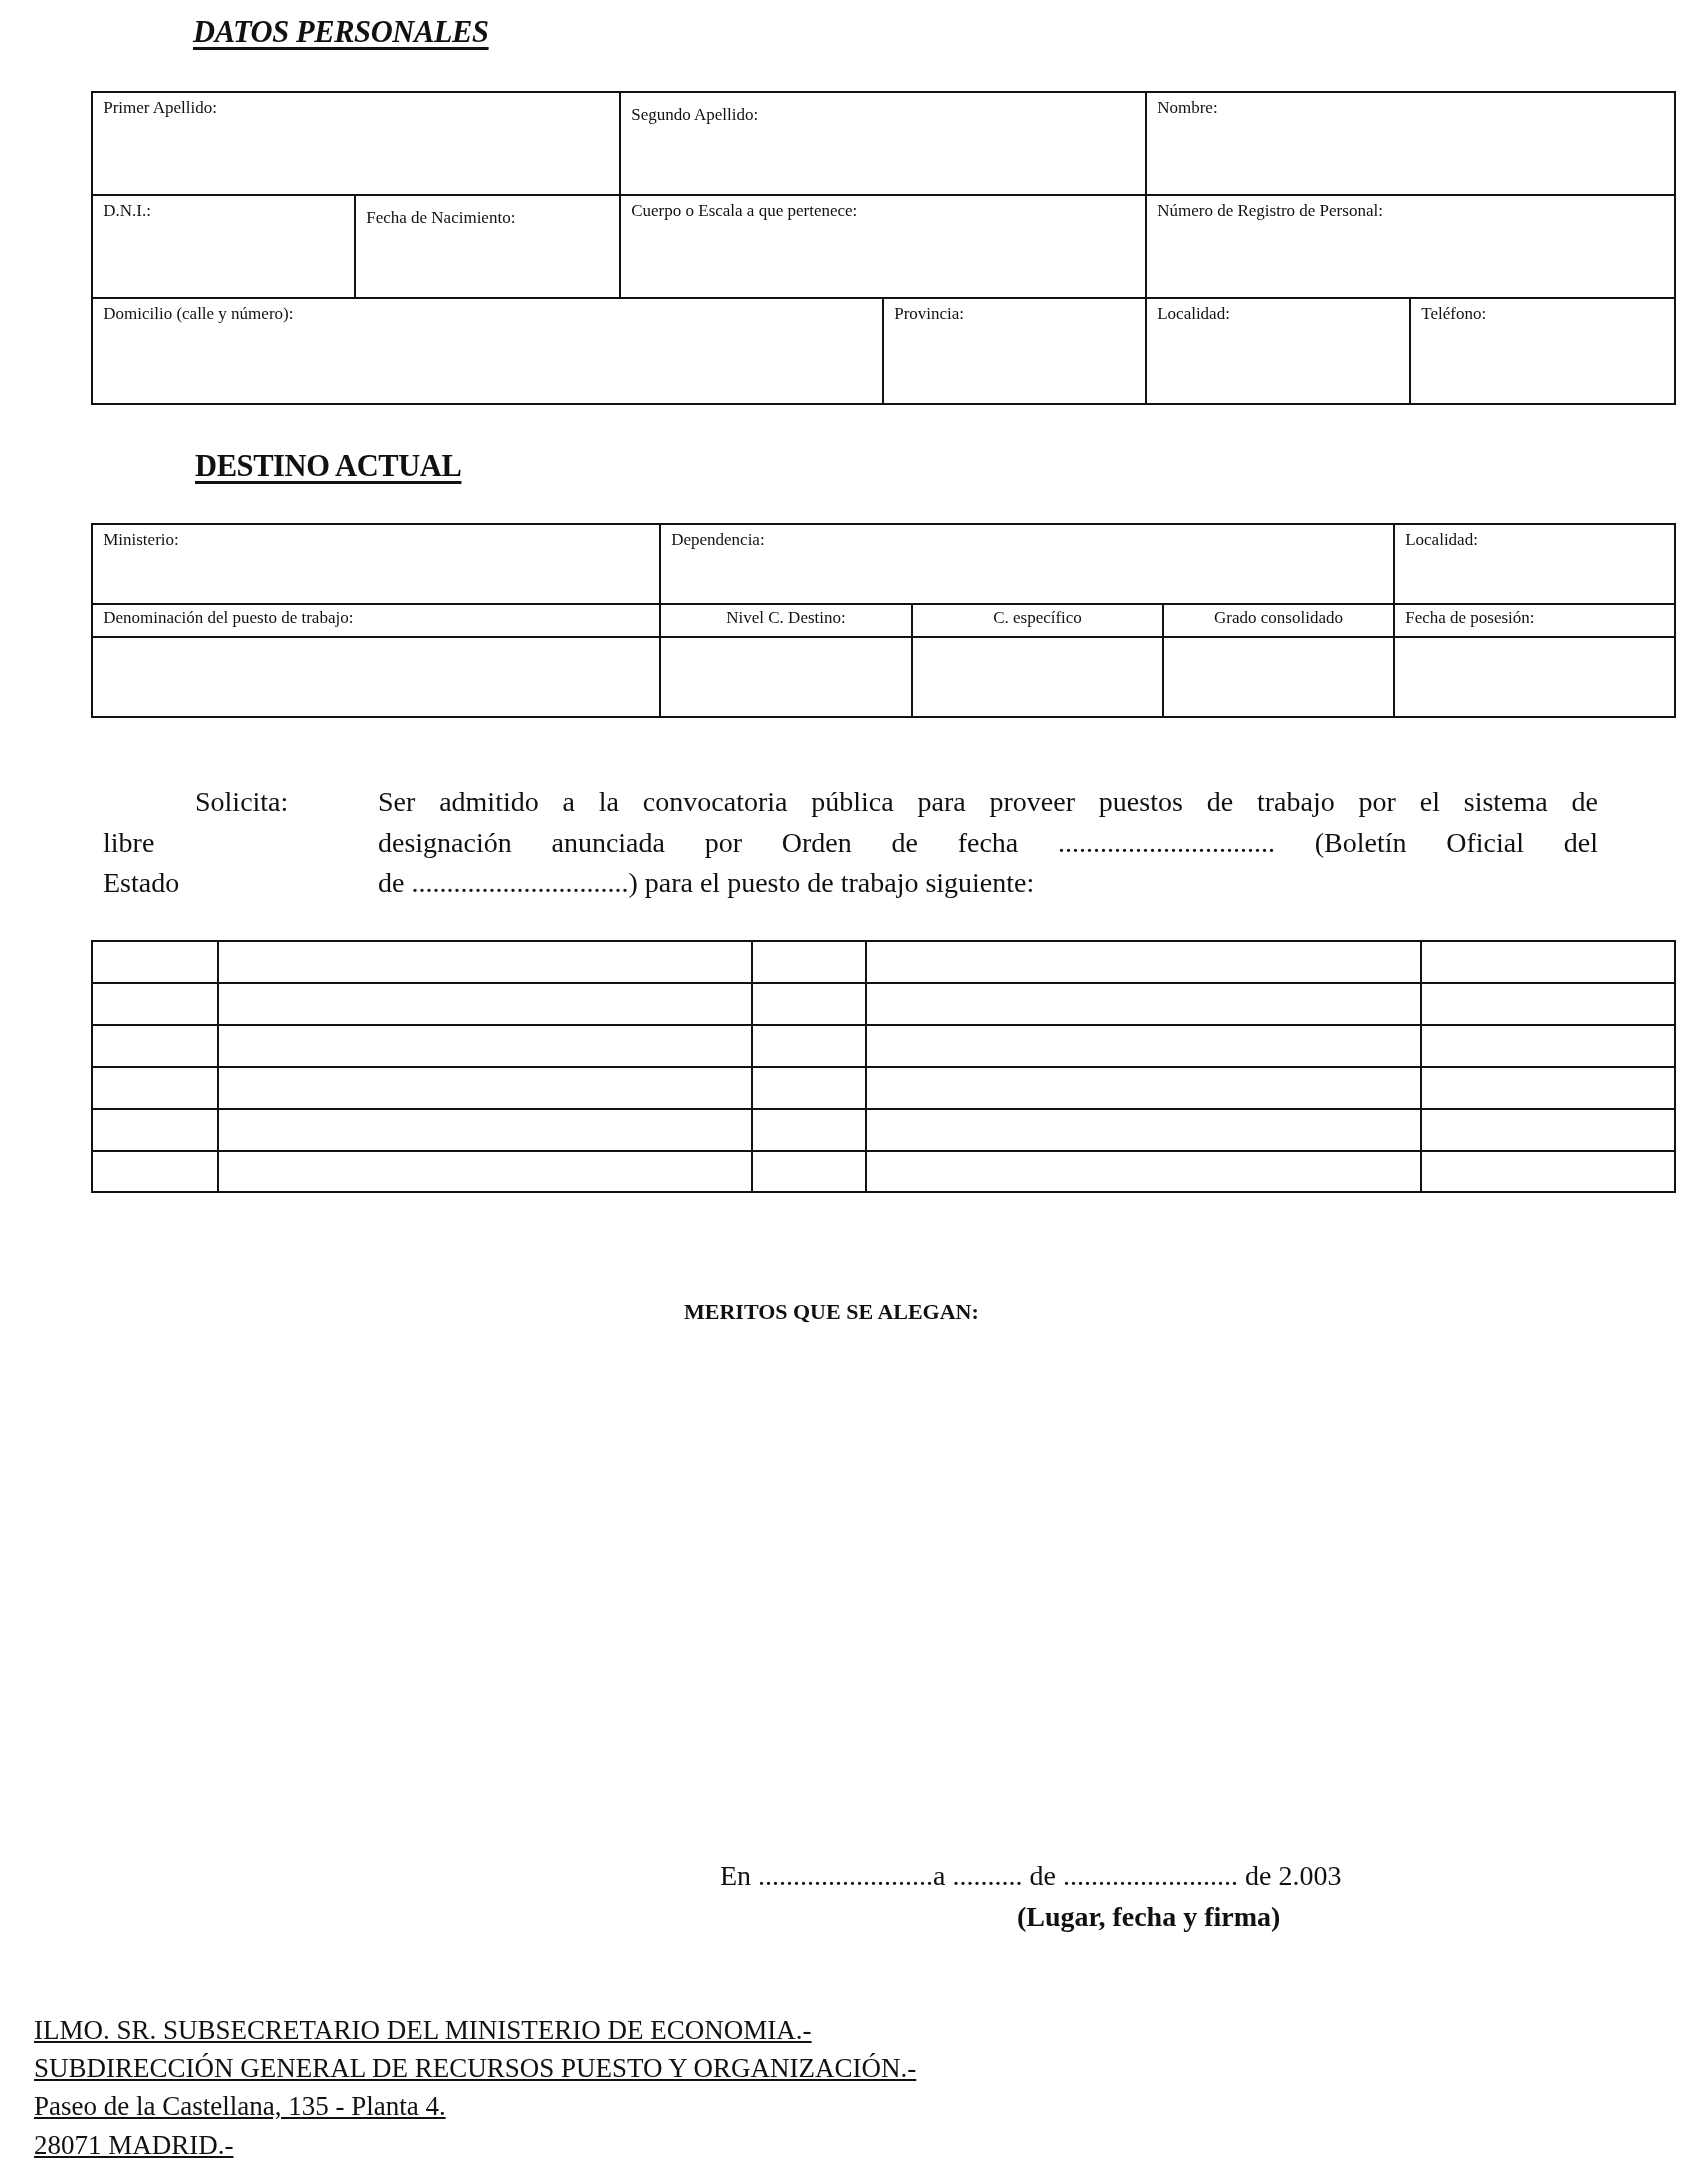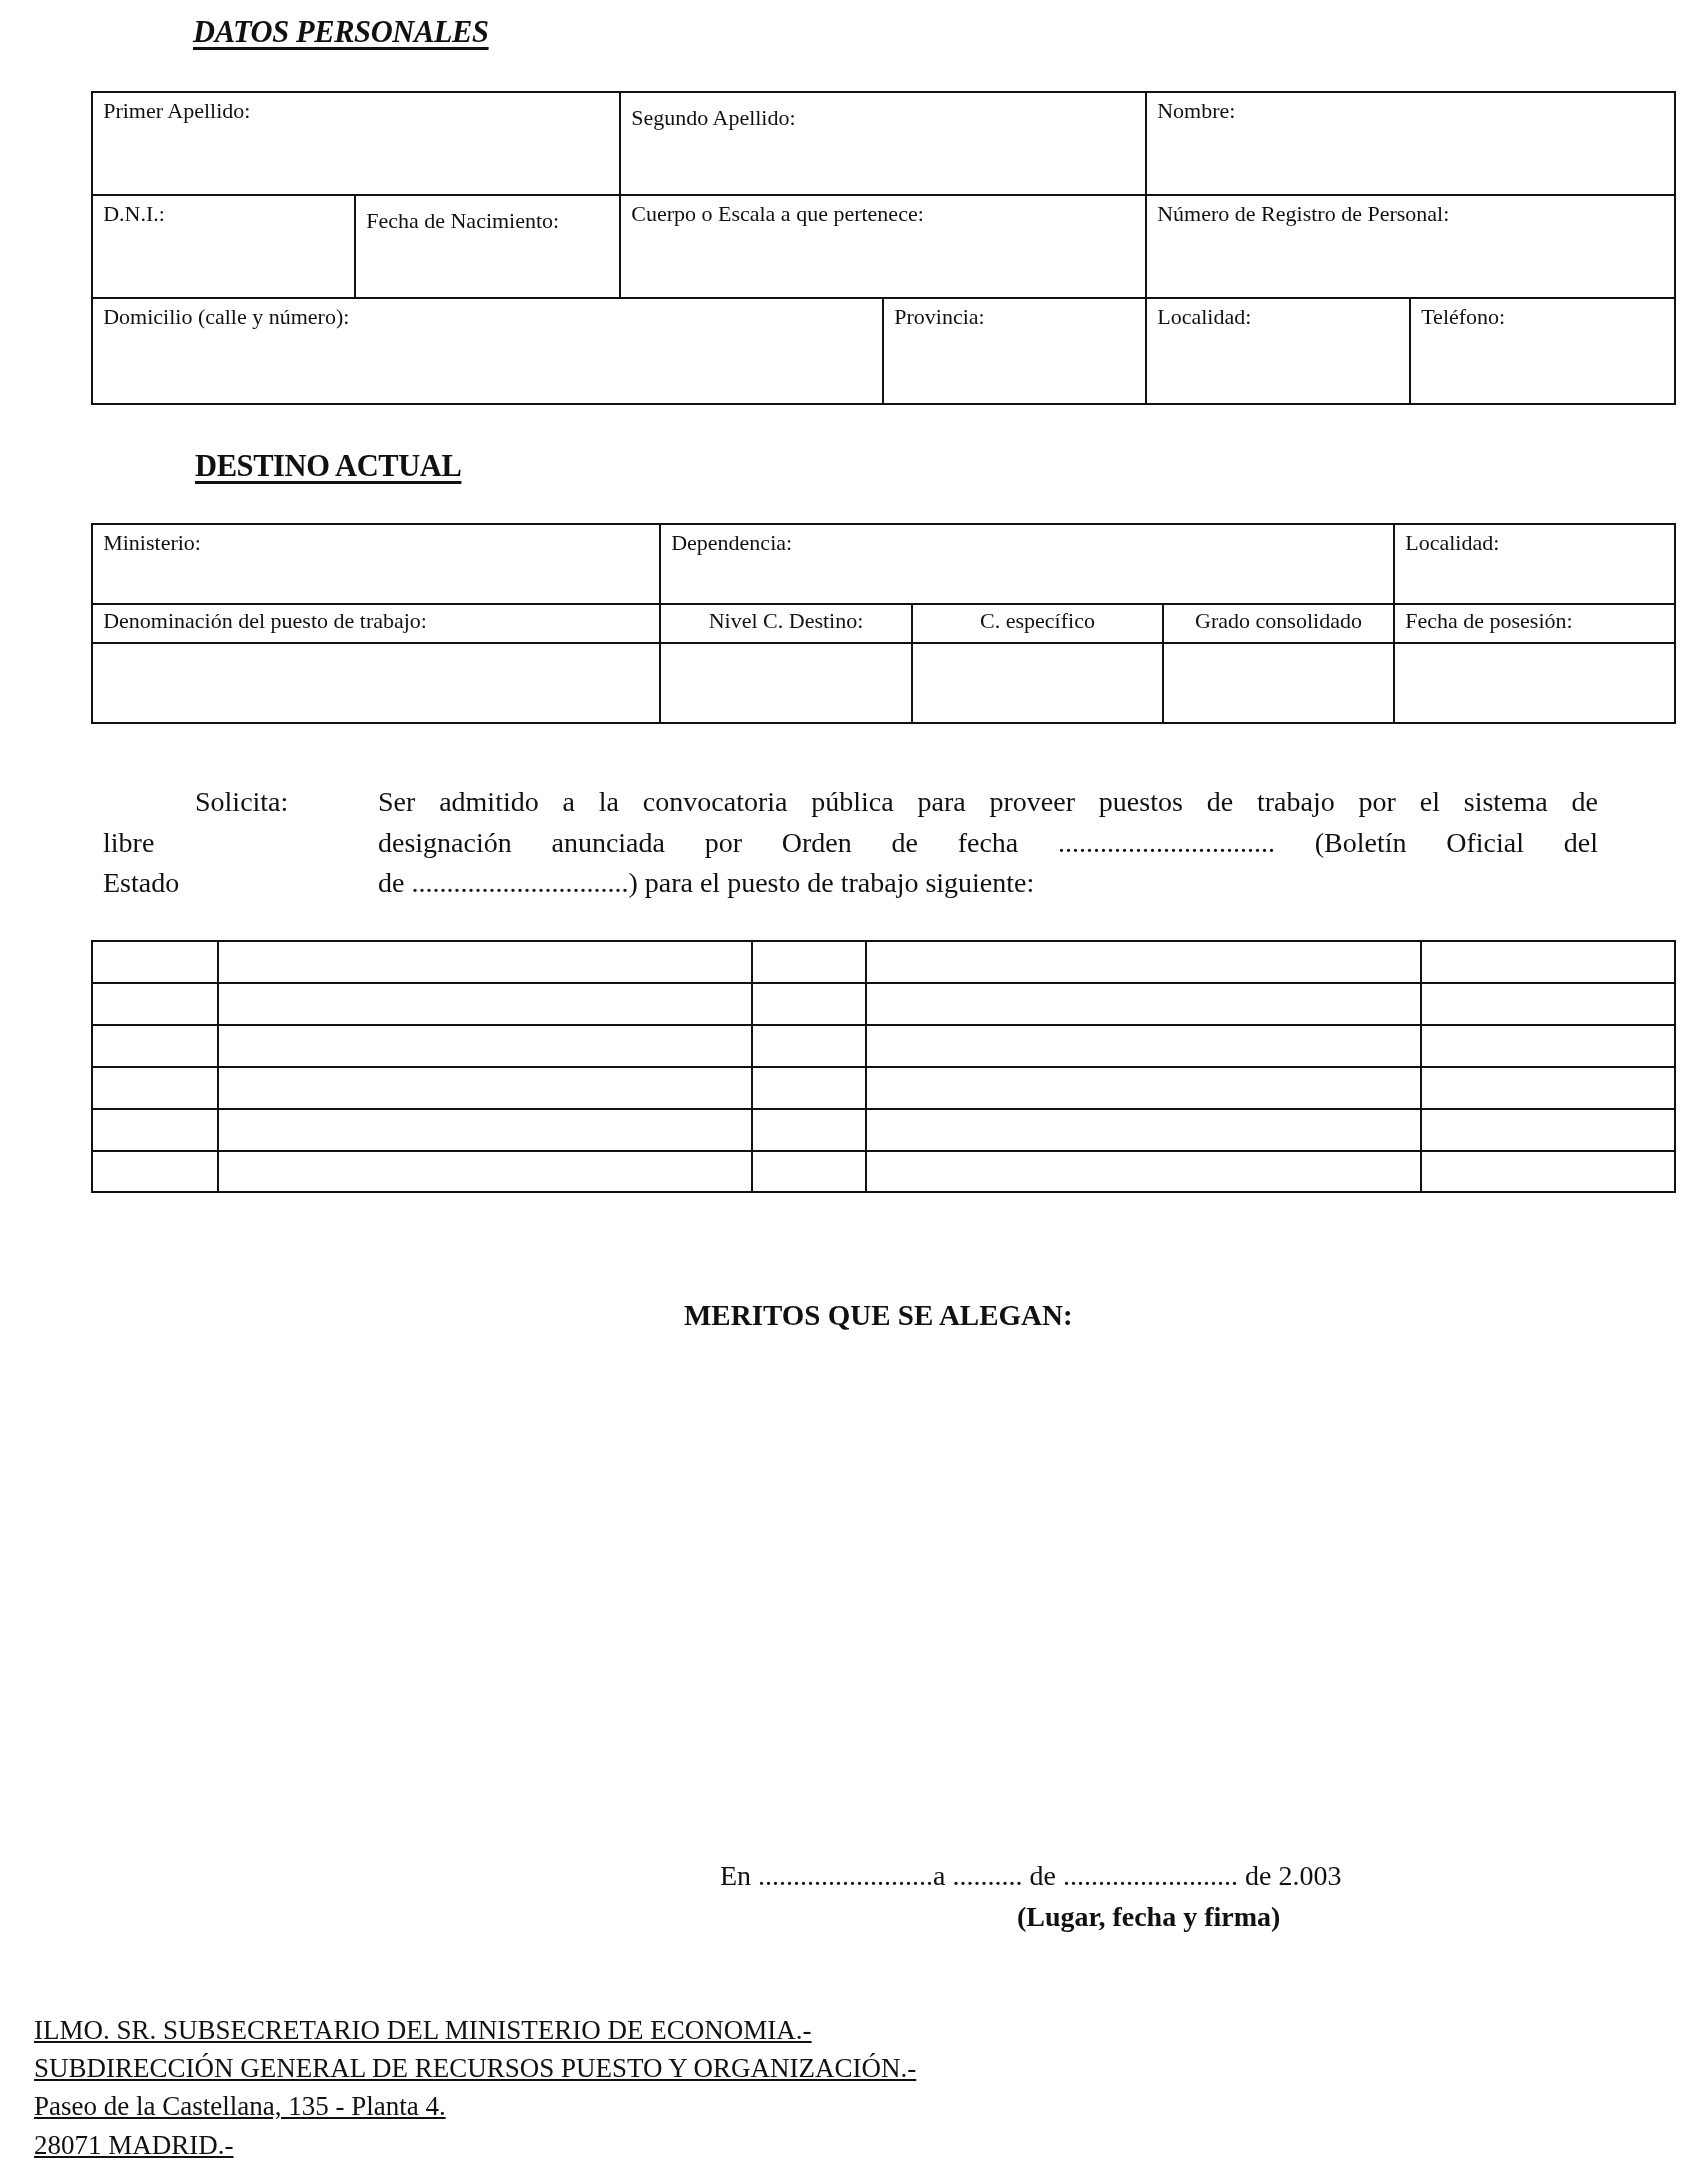--- a/index.html
+++ b/index.html
@@ -15,7 +15,7 @@
   table.form { position: absolute; border-collapse: collapse; table-layout: fixed; }
   table.form td {
     border: 2.1px solid #111; vertical-align: top; padding: 5.1px 10.2px;
-    font-size: 22px; line-height: 1.15; overflow: hidden; margin-left: 25px;
+    font-size: 17px; line-height: 1.15; overflow: hidden; margin-left: 25px;
   }
   table.form td.center { text-align: center; }
   table.form td.hdr { padding-top: 3.4px; padding-bottom: 8px; border-radius: 12px; }

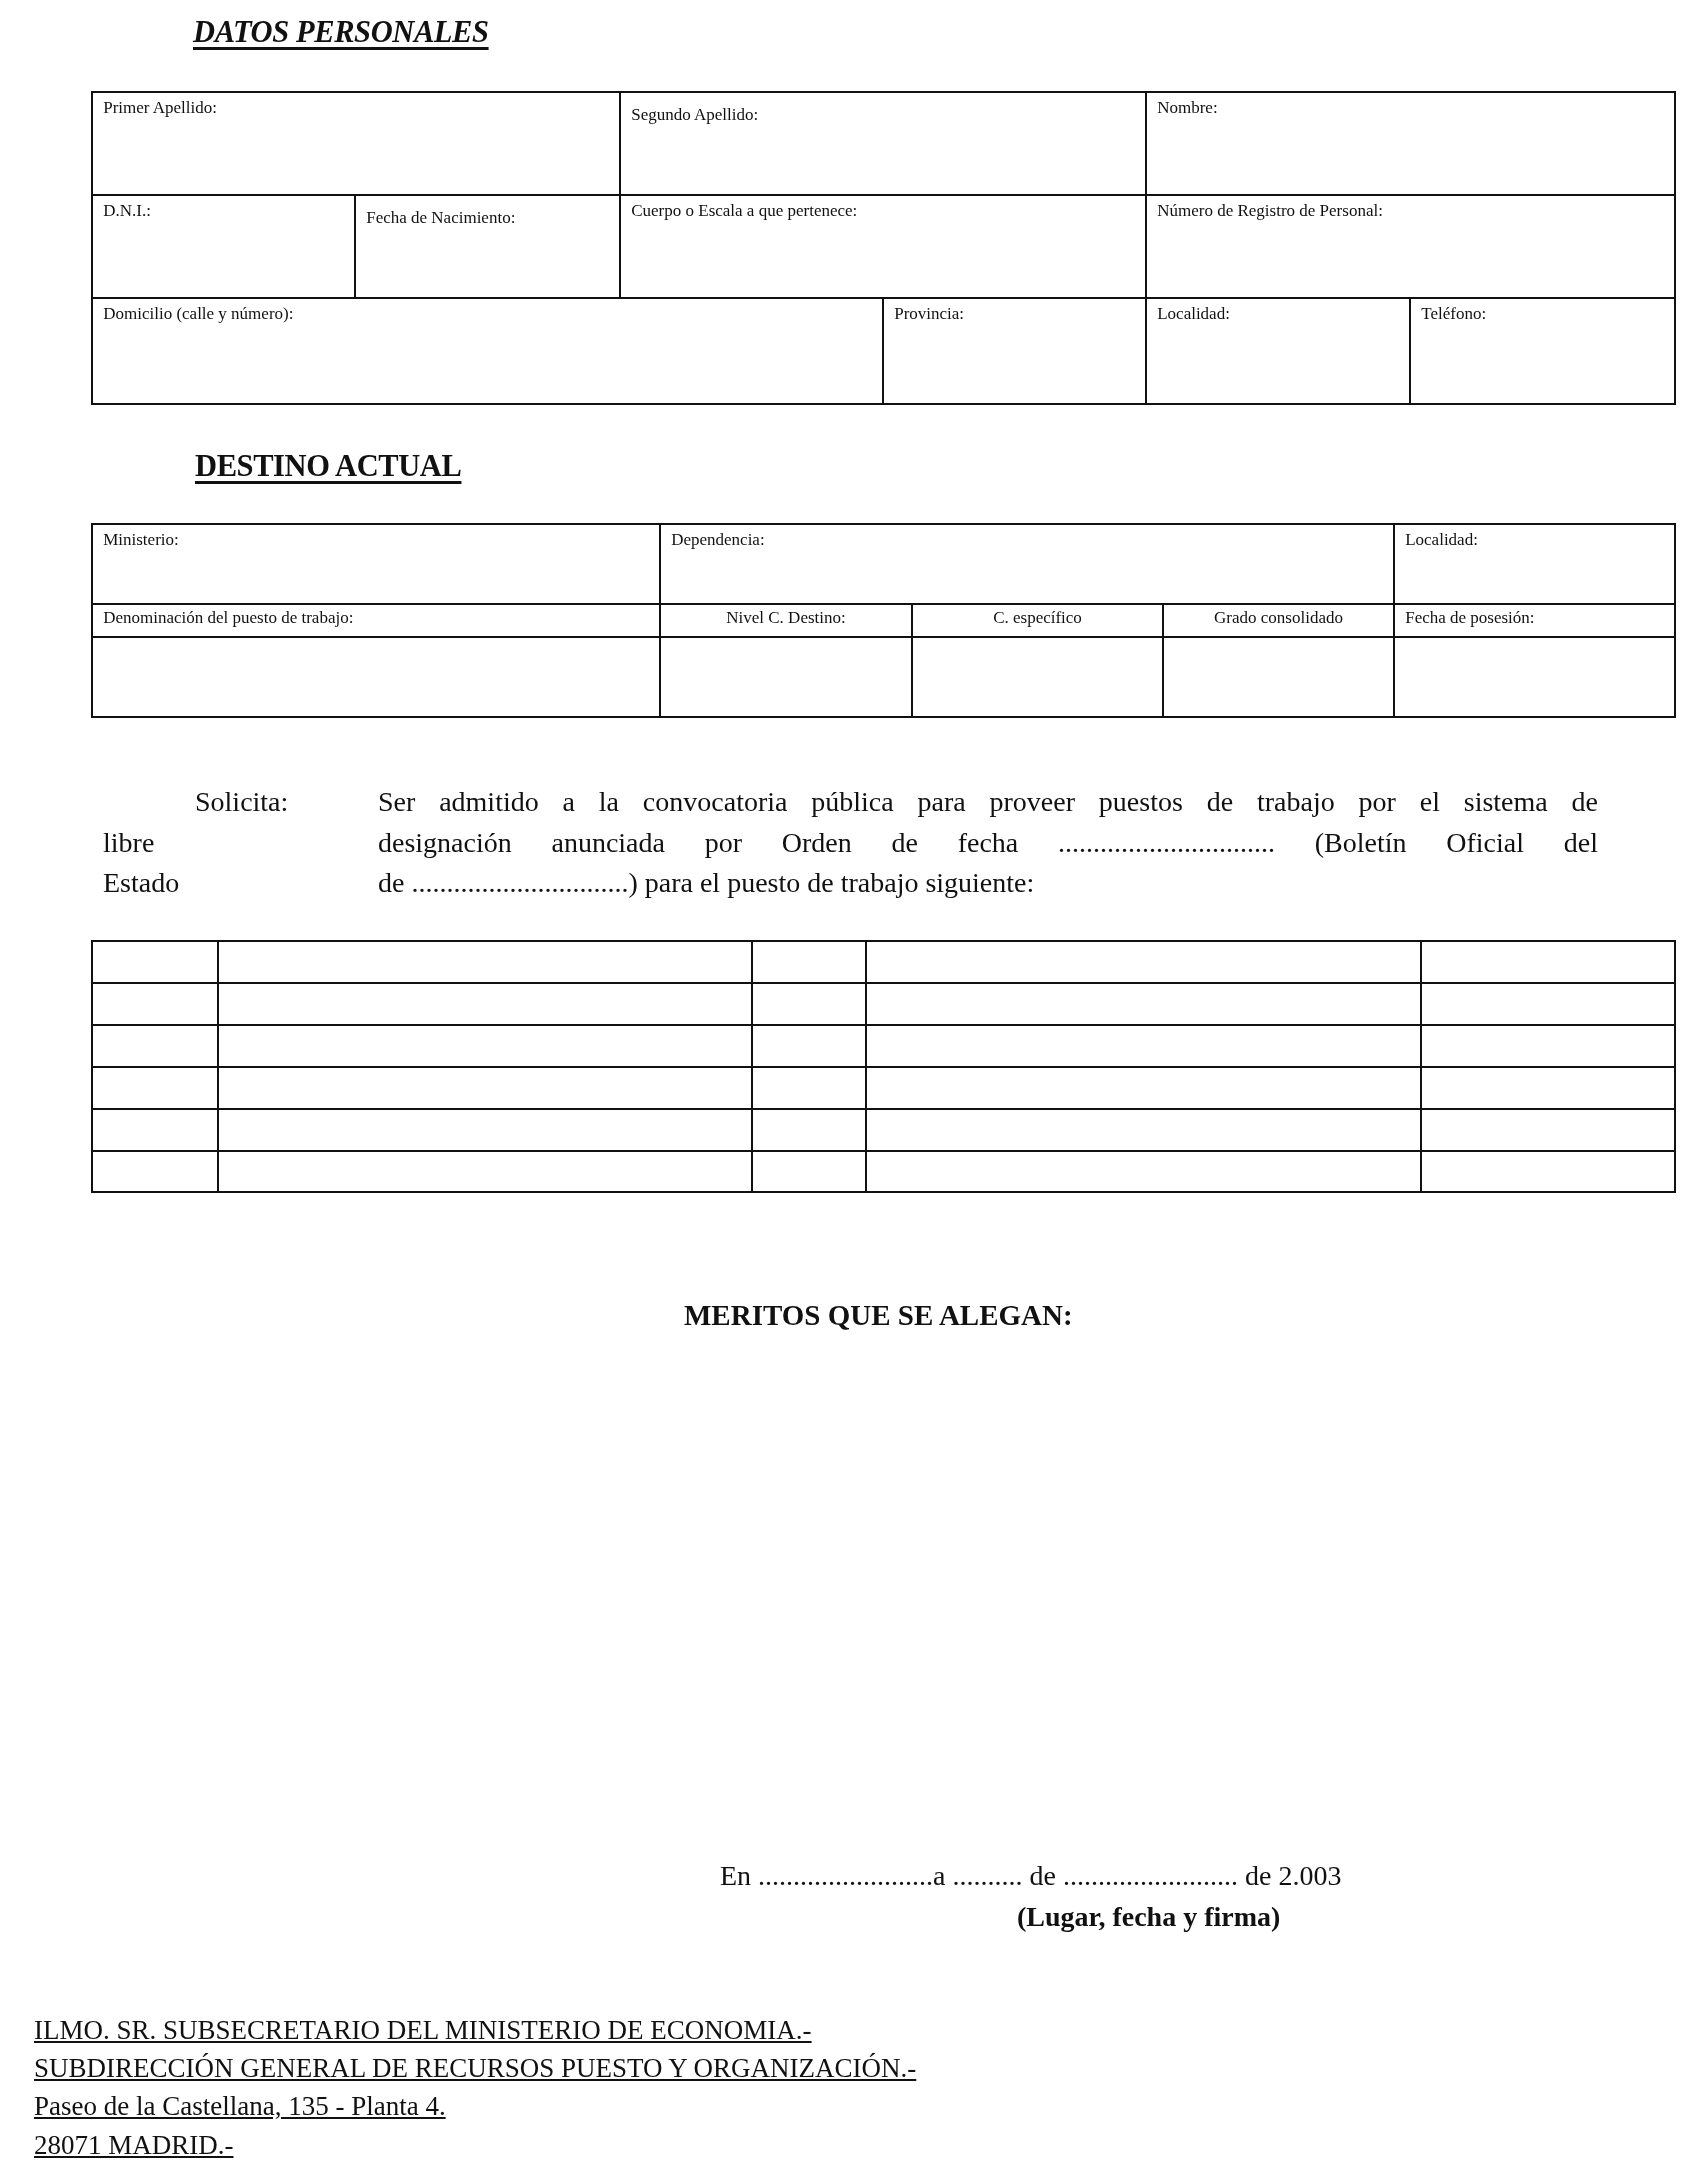--- a/index.html
+++ b/index.html
@@ -21,7 +21,7 @@
   table.form td.hdr { padding-top: 3.4px; padding-bottom: 8px; border-radius: 12px; }
   .body-text { font-size: 28px; line-height: 41px; }
   .addr { font-size: 27px; line-height: 37px; text-decoration: underline; }
-  .merits { font-weight: bold; font-size: 29px; }
+  .merits { font-weight: bold; font-size: 22px; }
 </style>
 </head>
 <body>

